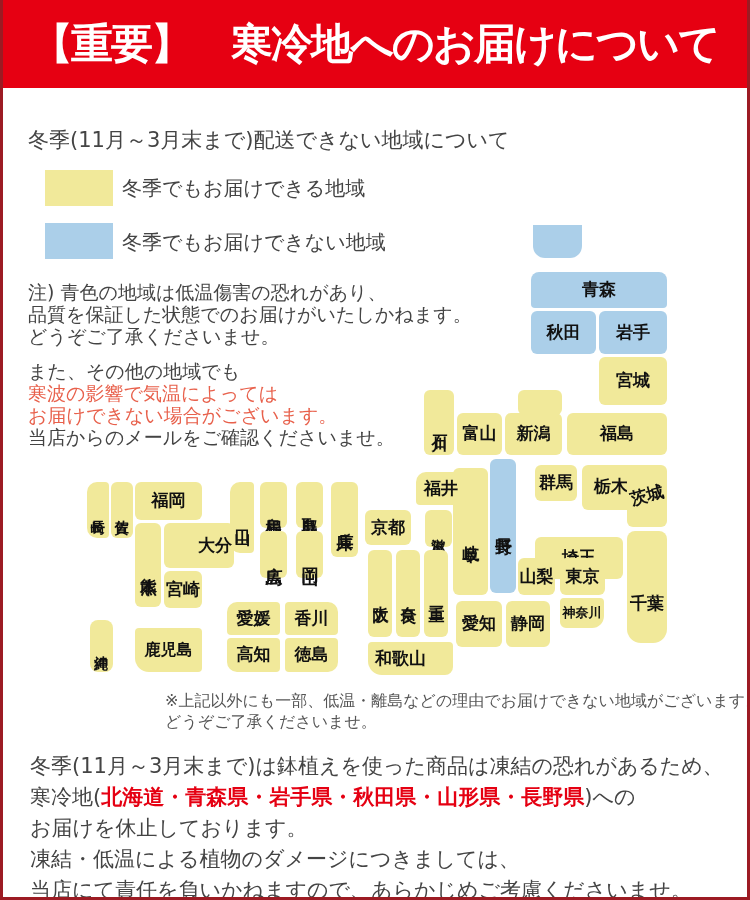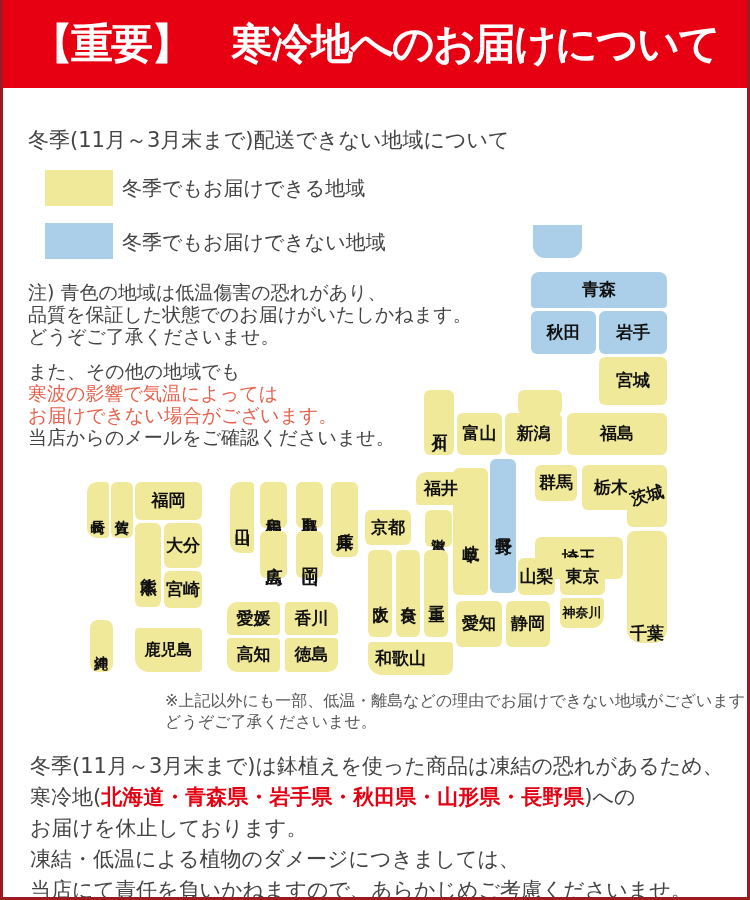--- a/index.html
+++ b/index.html
@@ -92,7 +92,7 @@
       <div class="block" style="left: 535px; top: 465px; width: 42px; height: 36px;">
         <span>群馬</span>
       </div>
-      <div class="block" style="left: 582px; top: 465px; width: 58px; height: 45px;">
+      <div class="block" style="left: 582px; top: 465px; width: 58px; height: 45px; font-family: Liberation Mono, monospace;">
         <span>栃木</span>
       </div>
       <div class="block" style="left: 627px; top: 465px; width: 40px; height: 62px;">

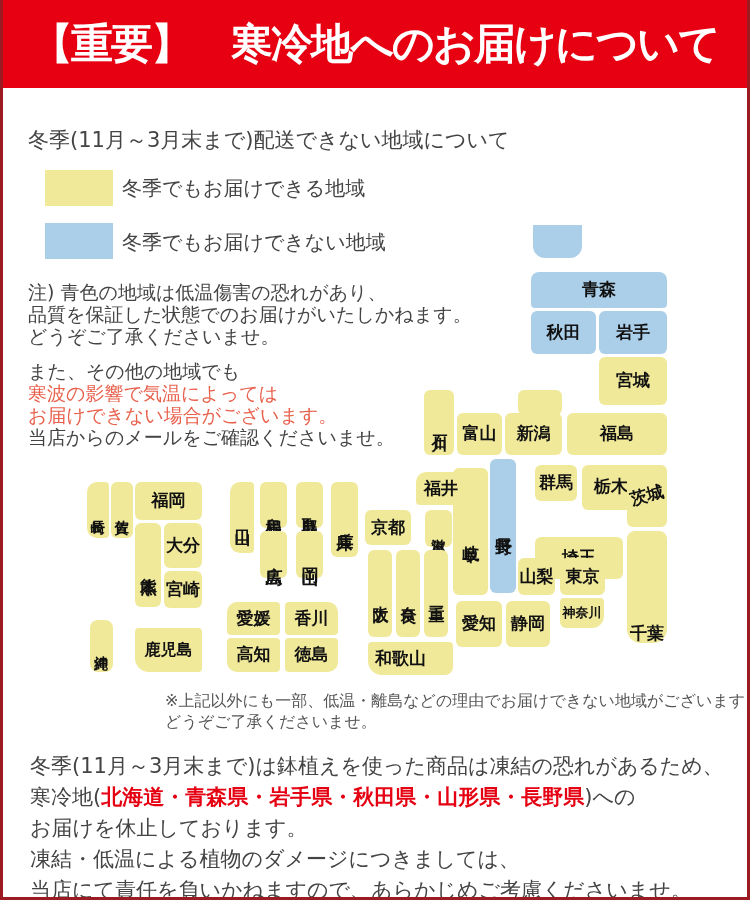--- a/index.html
+++ b/index.html
@@ -188,7 +188,7 @@
       <div class="block v" style="left: 135px; top: 523px; width: 26px; height: 84px;">
         <span>熊本</span>
       </div>
-      <div class="block" style="left: 164px; top: 523px; width: 38px; height: 45px;">
+      <div class="block" style="left: 164px; top: 523px; width: 38px; height: 45px; padding-left: 32px;">
         <span>大分</span>
       </div>
       <div class="block" style="left: 164px; top: 571px; width: 38px; height: 37px;">

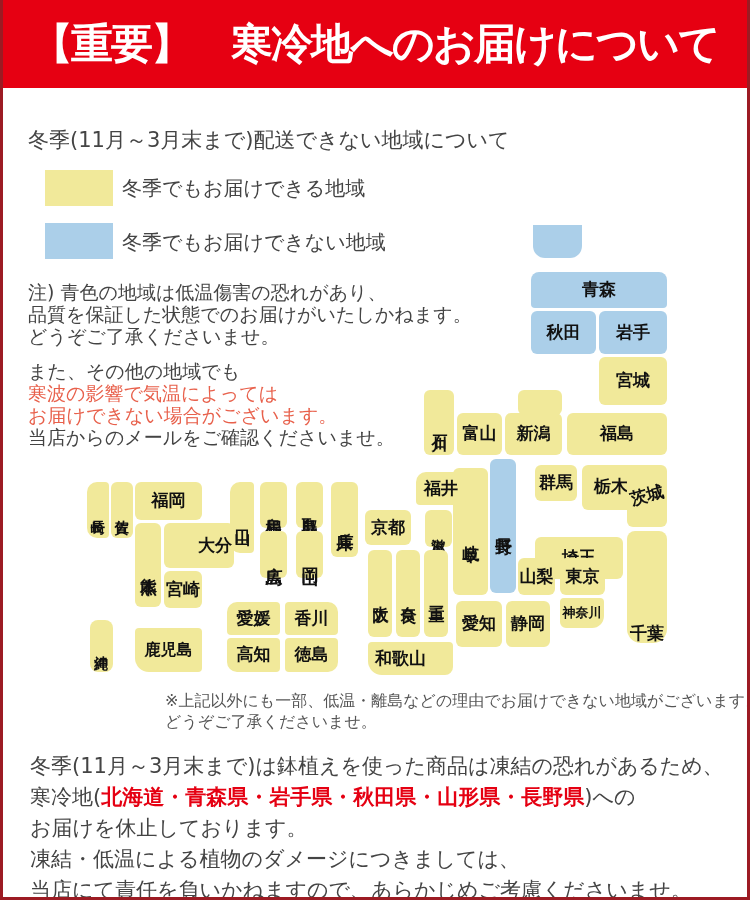--- a/index.html
+++ b/index.html
@@ -107,7 +107,7 @@
       <div class="block" style="left: 560px; top: 558px; width: 45px; height: 37px;">
         <span>東京</span>
       </div>
-      <div class="block" style="left: 627px; top: 531px; width: 40px; height: 112px; border-radius: 8px 8px 14px 14px; align-items: flex-end;">
+      <div class="block" style="left: 627px; top: 531px; width: 40px; height: 112px; border-radius: 8px 8px 14px 14px; align-items: center;">
         <span style="margin-top: 34px;">千葉</span>
       </div>
       <div class="block" style="left: 560px; top: 598px; width: 44px; height: 30px; border-radius: 4px 4px 12px 6px; font-size: 13px;">

